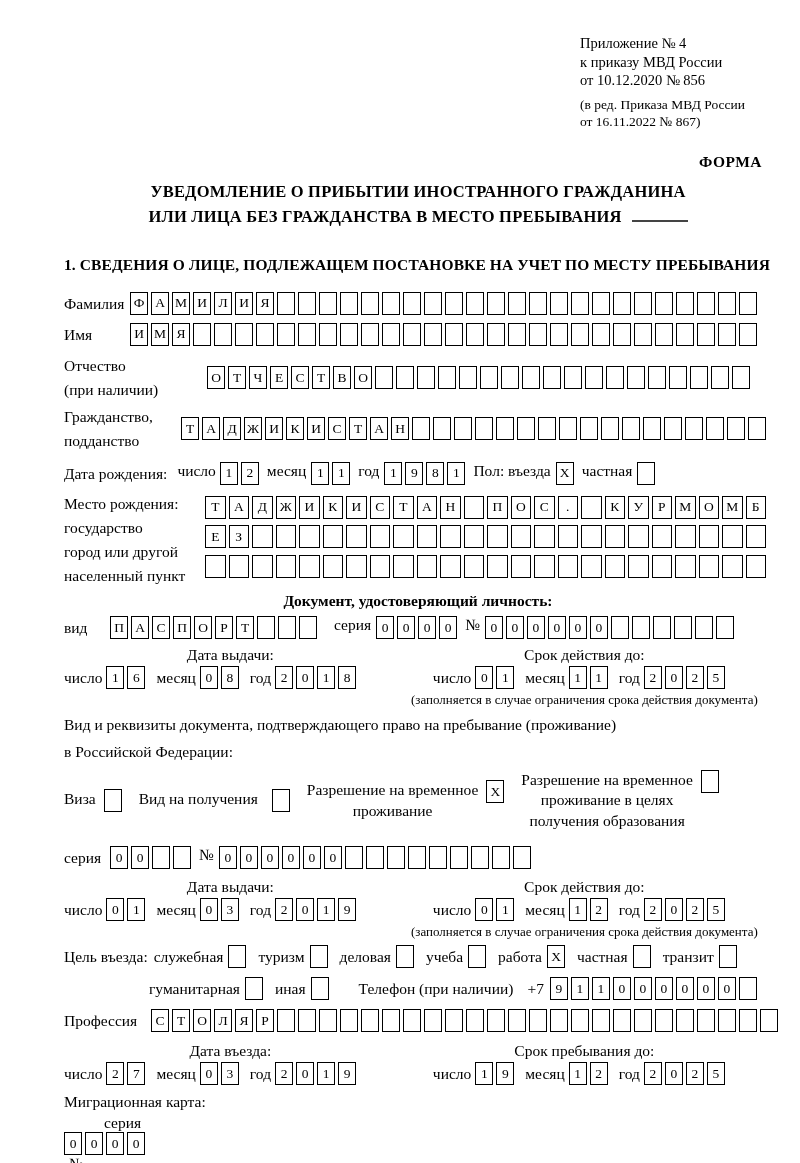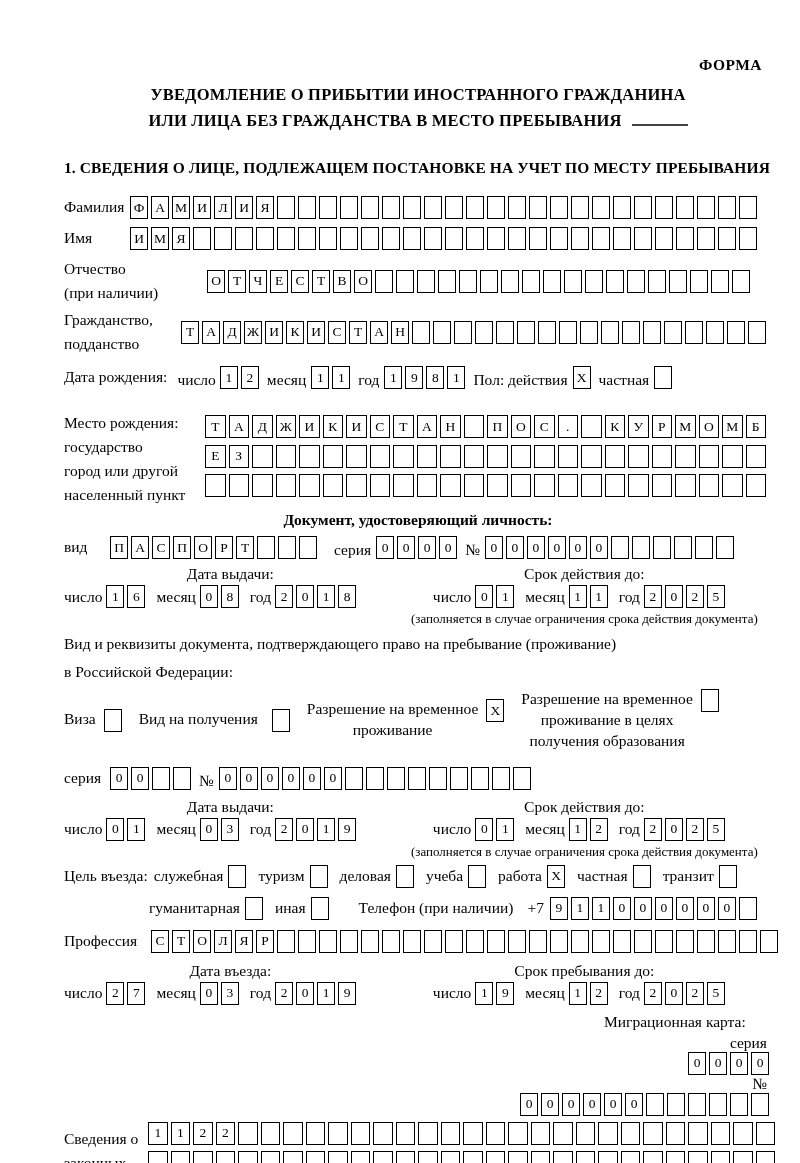--- a/index.html
+++ b/index.html
@@ -79,6 +79,15 @@
 
 <div class="page">
 
+  <div class="hdr-ref">
+    <div>Приложение № 4</div>
+    <div>к приказу МВД России</div>
+    <div>от 10.12.2020 № 856</div>
+    <div class="sub">
+      <div>(в ред. Приказа МВД России</div>
+      <div>от 16.11.2022 № 867)</div>
+    </div>
+  </div>
 
   <div class="form-label">ФОРМА</div>
 

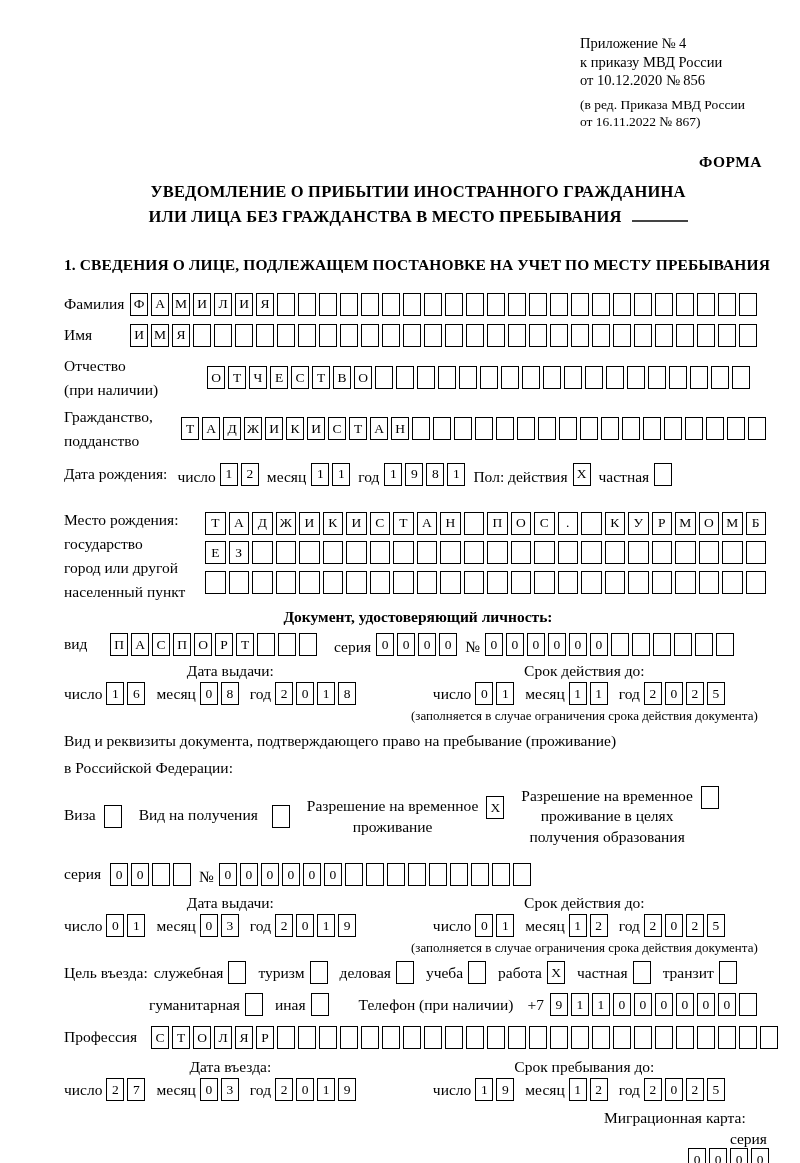--- a/index.html
+++ b/index.html
@@ -22,7 +22,7 @@
   .sec-heading { font-weight: bold; font-size: 15.5px; margin-top: 26px; margin-bottom: 18px; letter-spacing: .1px; }
 
   
-  .row { display: flex; align-items: flex-end; margin-bottom: 7px; }
+  .row { display: flex; align-items: flex-start; margin-bottom: 7px; }
   .row.top { align-items: center; }
   .lbl { font-size: 15.5px; line-height: 1.55; flex-shrink: 0; }
   .w66  { width: 66px; }

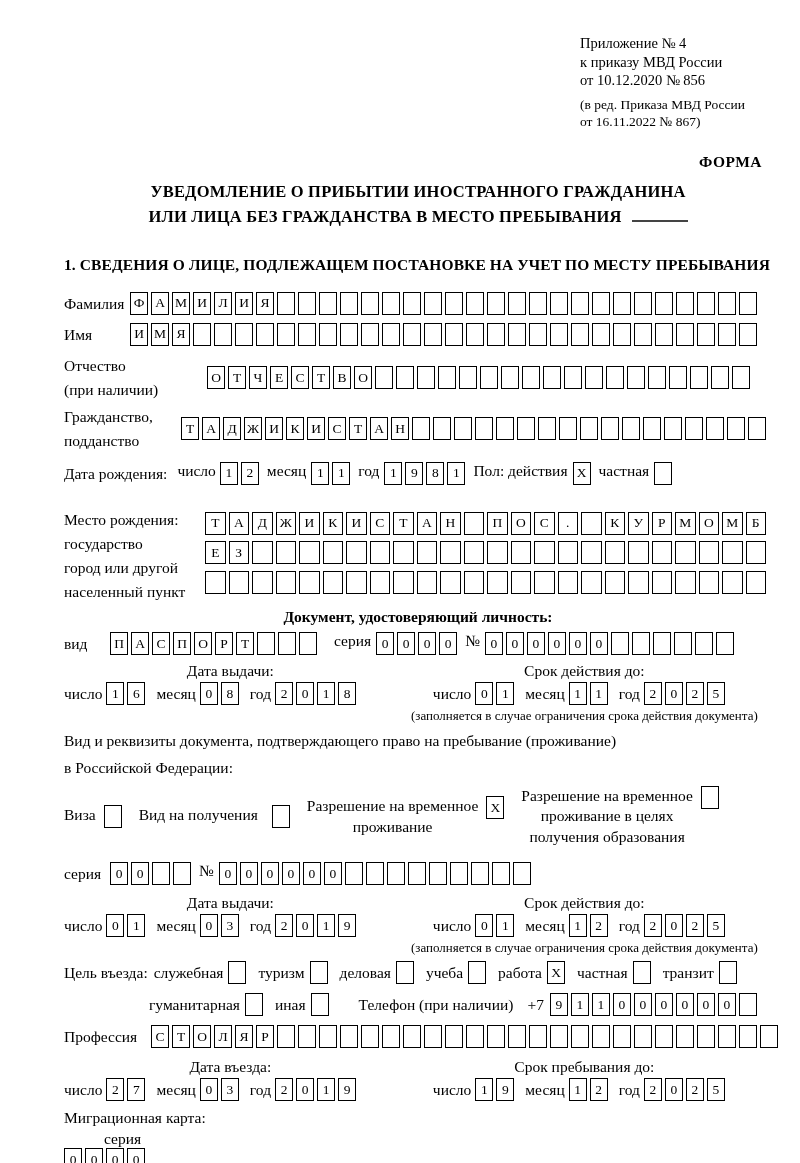--- a/index.html
+++ b/index.html
@@ -244,7 +244,7 @@
       </div>
   </div>
 
-  <div class="row" style="margin-bottom:22px;font-family:Liberation Serif, serif;">
+  <div class="row" style="margin-bottom:6px;font-family:Liberation Serif, serif;">
     <div class="lbl">Дата рождения:</div>
     <span class="inline-gap tight">число</span>
     <div class="cells">

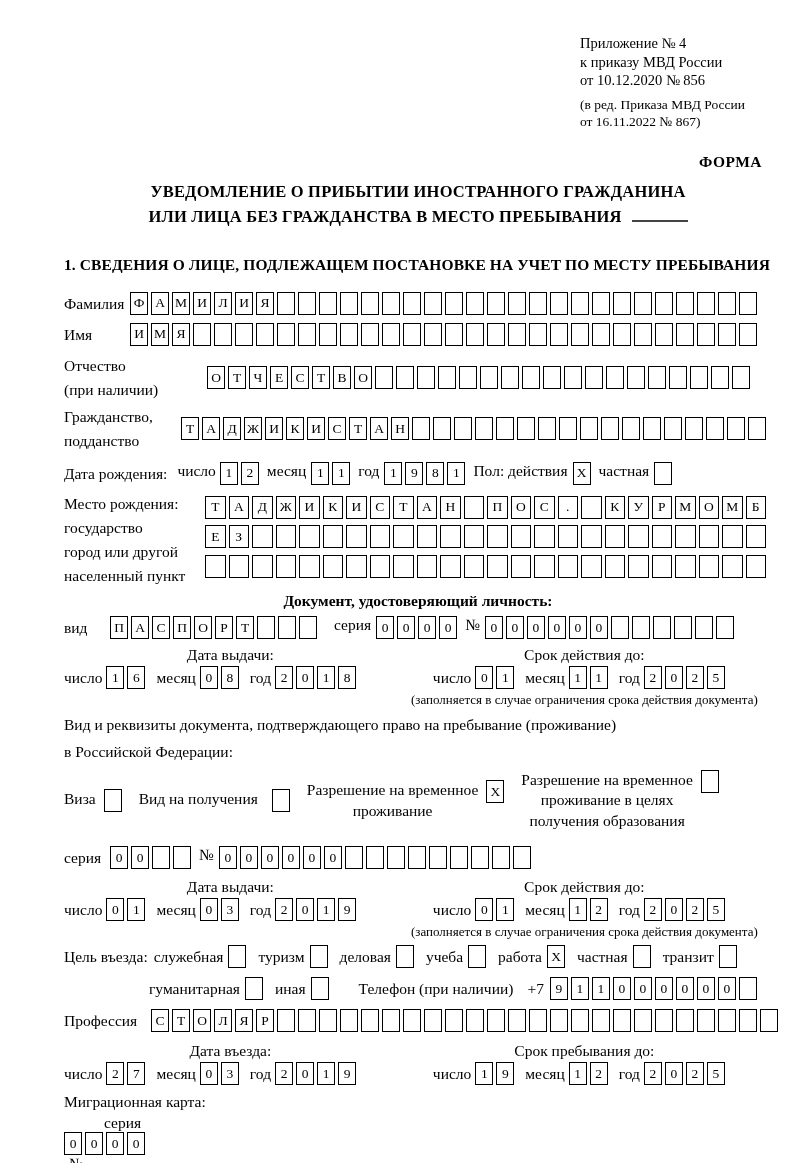--- a/index.html
+++ b/index.html
@@ -263,7 +263,7 @@
         <span class="cell">8</span>
         <span class="cell">1</span>
       </div>
-    <span class="inline-gap">Пол: действия</span>
+    <span class="inline-gap">Пол: въезда</span>
     <div class="cells">
         <span class="cell">X</span>
       </div>

